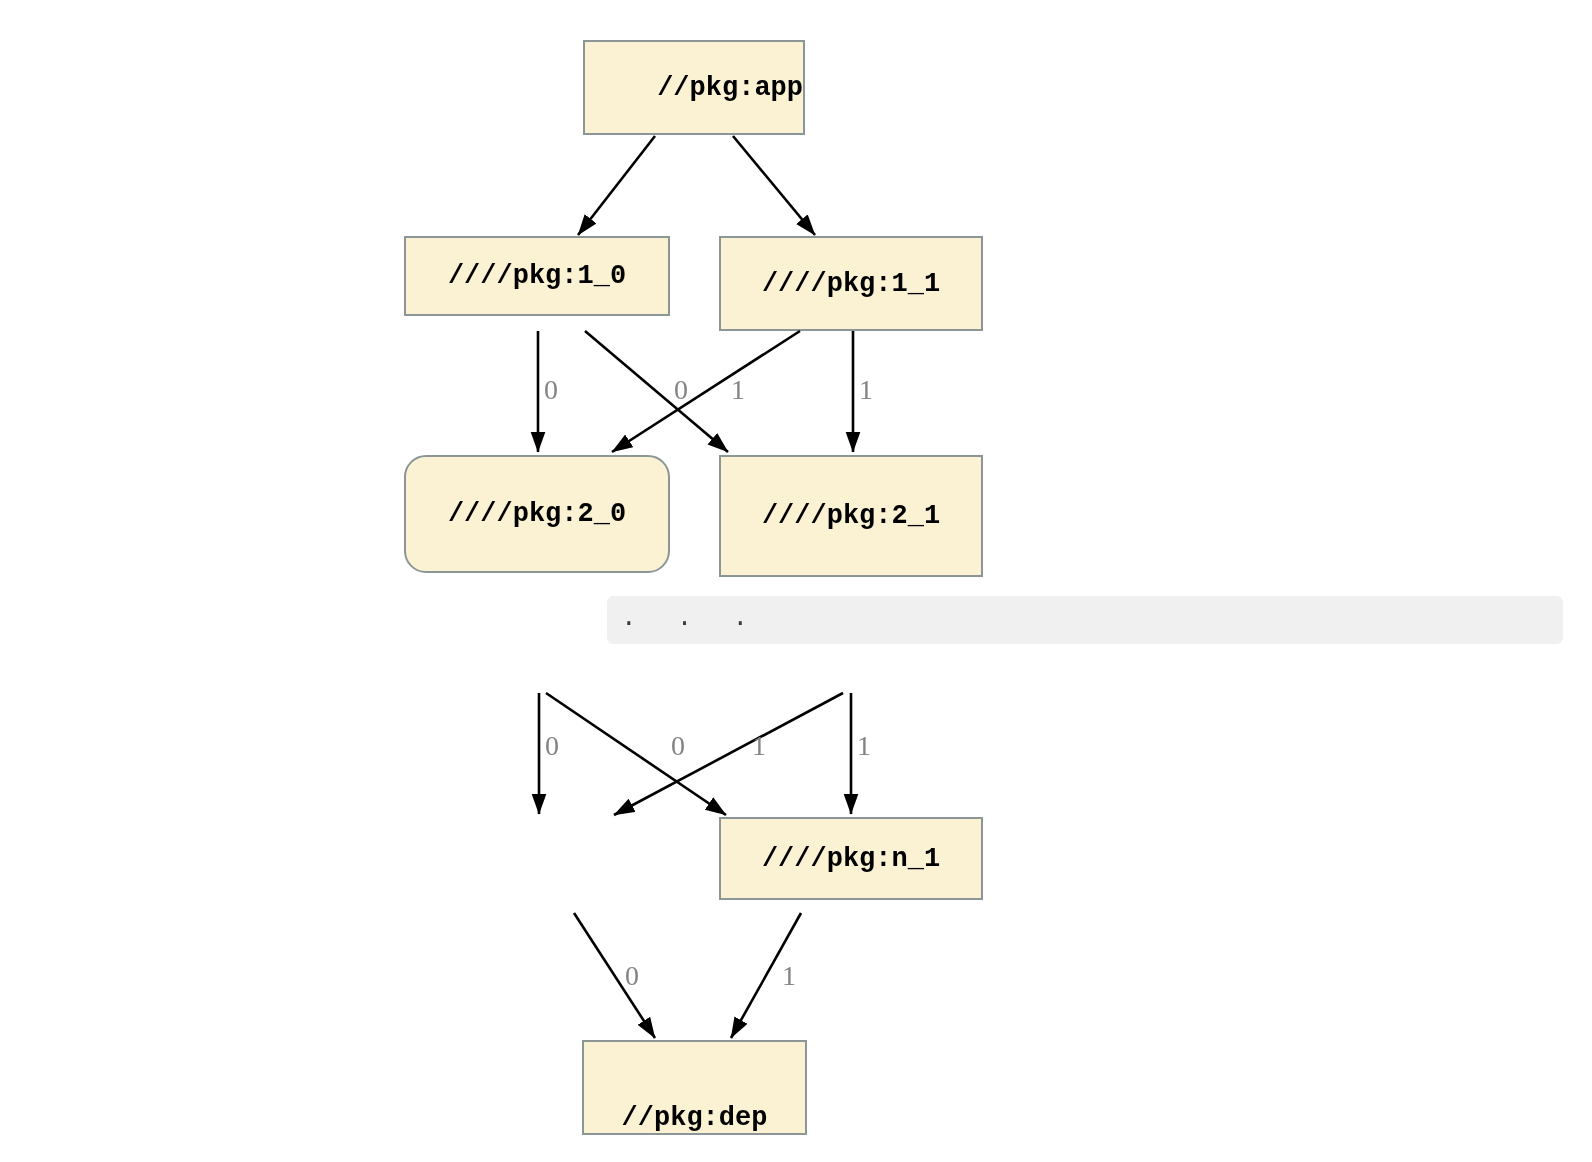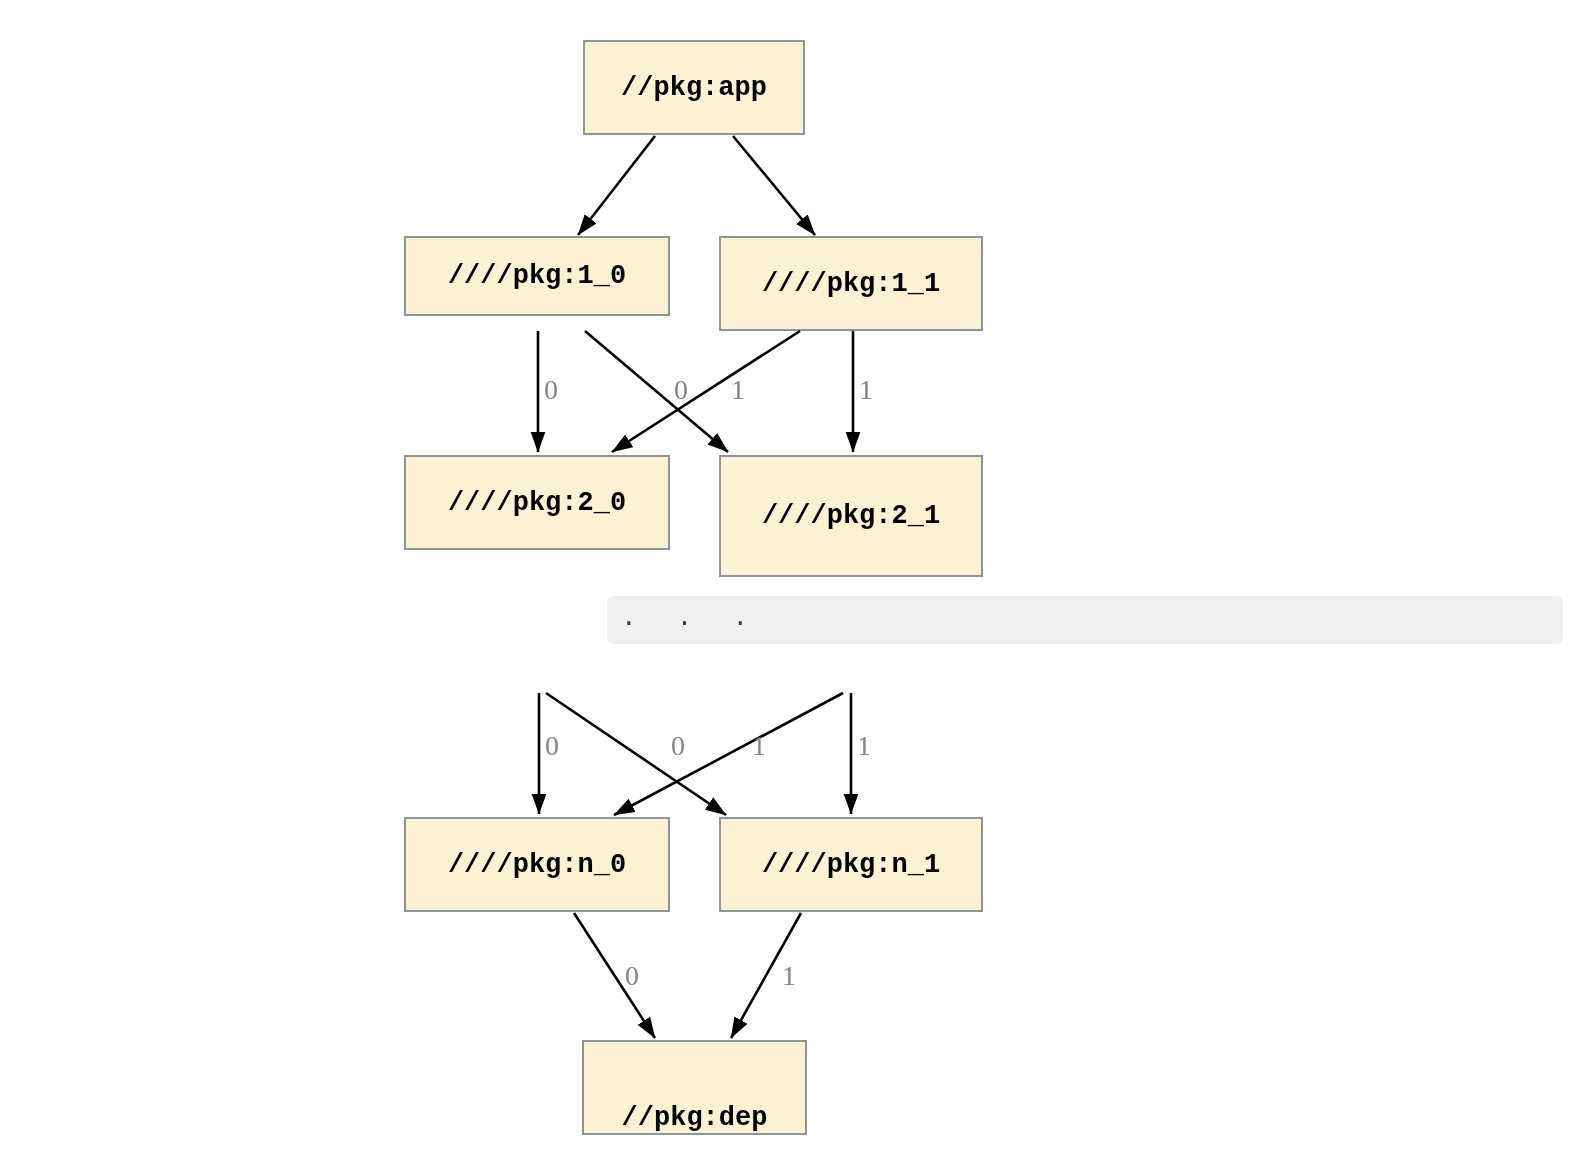--- a/index.html
+++ b/index.html
@@ -69,7 +69,7 @@
     white-space: pre;
   }
   
-  #node-app  { left: 583px; top: 40px;   width: 222px; height: 95px; }
+  #node-app  { left: 583px; top: 40px;   width: 222px; height: 95px; justify-content: flex-end; }
   #node-1-0  { left: 404px; top: 236px;  width: 266px; height: 80px; }
   #node-1-1  { left: 719px; top: 236px;  width: 264px; height: 95px; }
   #node-2-0  { left: 404px; top: 455px;  width: 266px; height: 95px; }

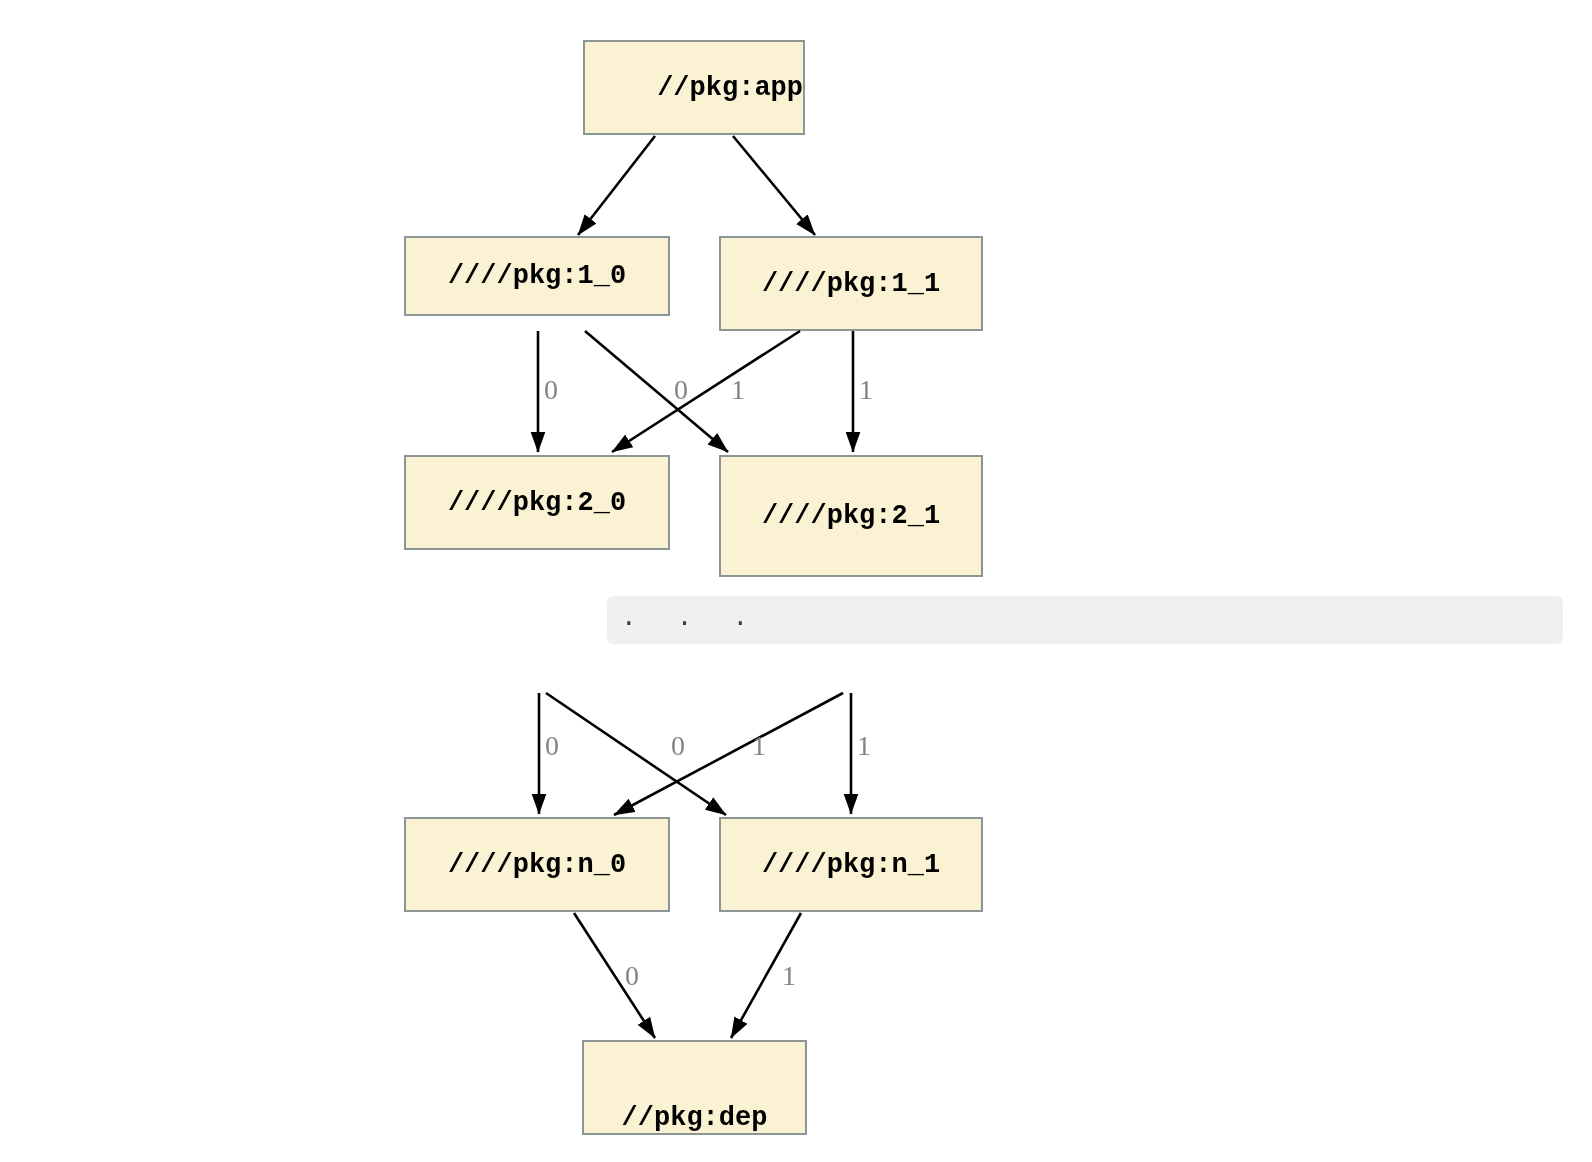--- a/index.html
+++ b/index.html
@@ -72,7 +72,7 @@
   #node-app  { left: 583px; top: 40px;   width: 222px; height: 95px; justify-content: flex-end; }
   #node-1-0  { left: 404px; top: 236px;  width: 266px; height: 80px; }
   #node-1-1  { left: 719px; top: 236px;  width: 264px; height: 95px; }
-  #node-2-0  { left: 404px; top: 455px;  width: 266px; height: 95px; }
+  #node-2-0  { left: 404px; top: 455px;  width: 266px; height: 118px; border-radius: 22px; }
   #node-2-1  { left: 719px; top: 455px;  width: 264px; height: 122px; }
   #node-n-0  { left: 404px; top: 817px;  width: 266px; height: 95px; }
   #node-n-1  { left: 719px; top: 817px;  width: 264px; height: 95px; }

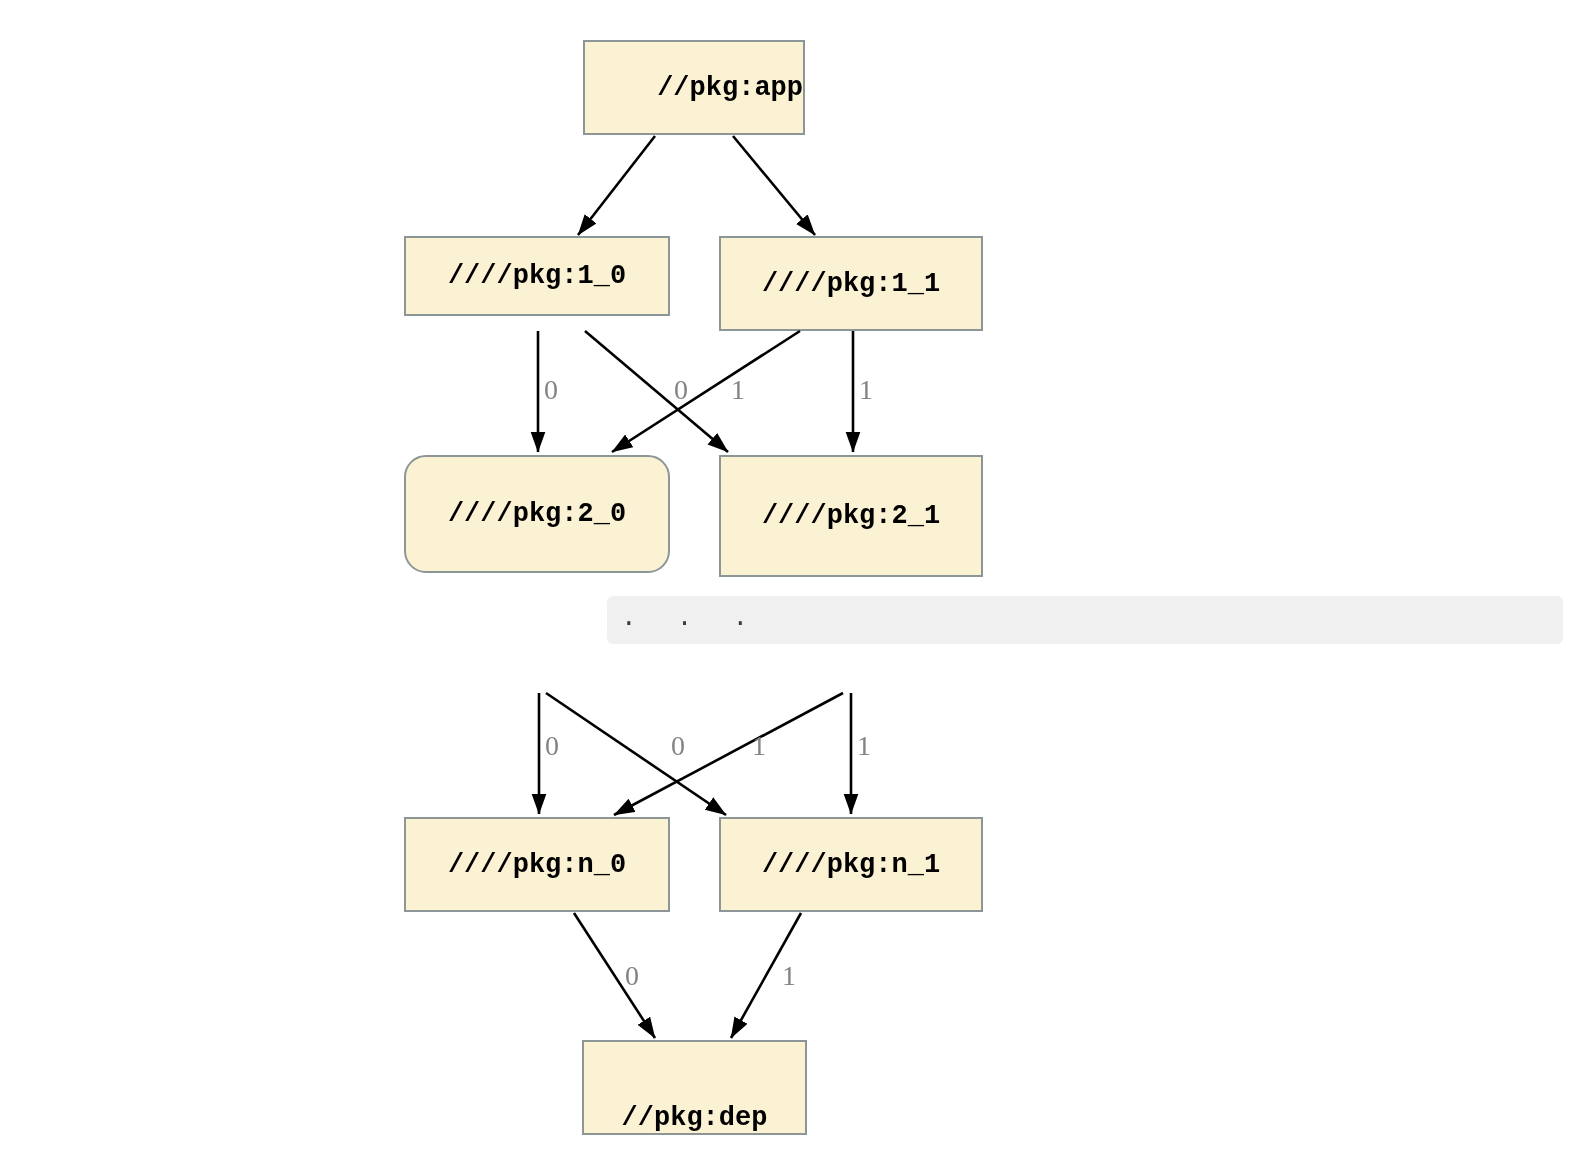--- a/index.html
+++ b/index.html
@@ -98,9 +98,6 @@
   <div class="node" id="node-2-1">
     <span class="node-label">////pkg:2_1</span>
   </div>
-  <div class="node" id="node-n-0">
-    <span class="node-label">////pkg:n_0</span>
-  </div>
   <div class="node" id="node-n-1">
     <span class="node-label">////pkg:n_1</span>
   </div>

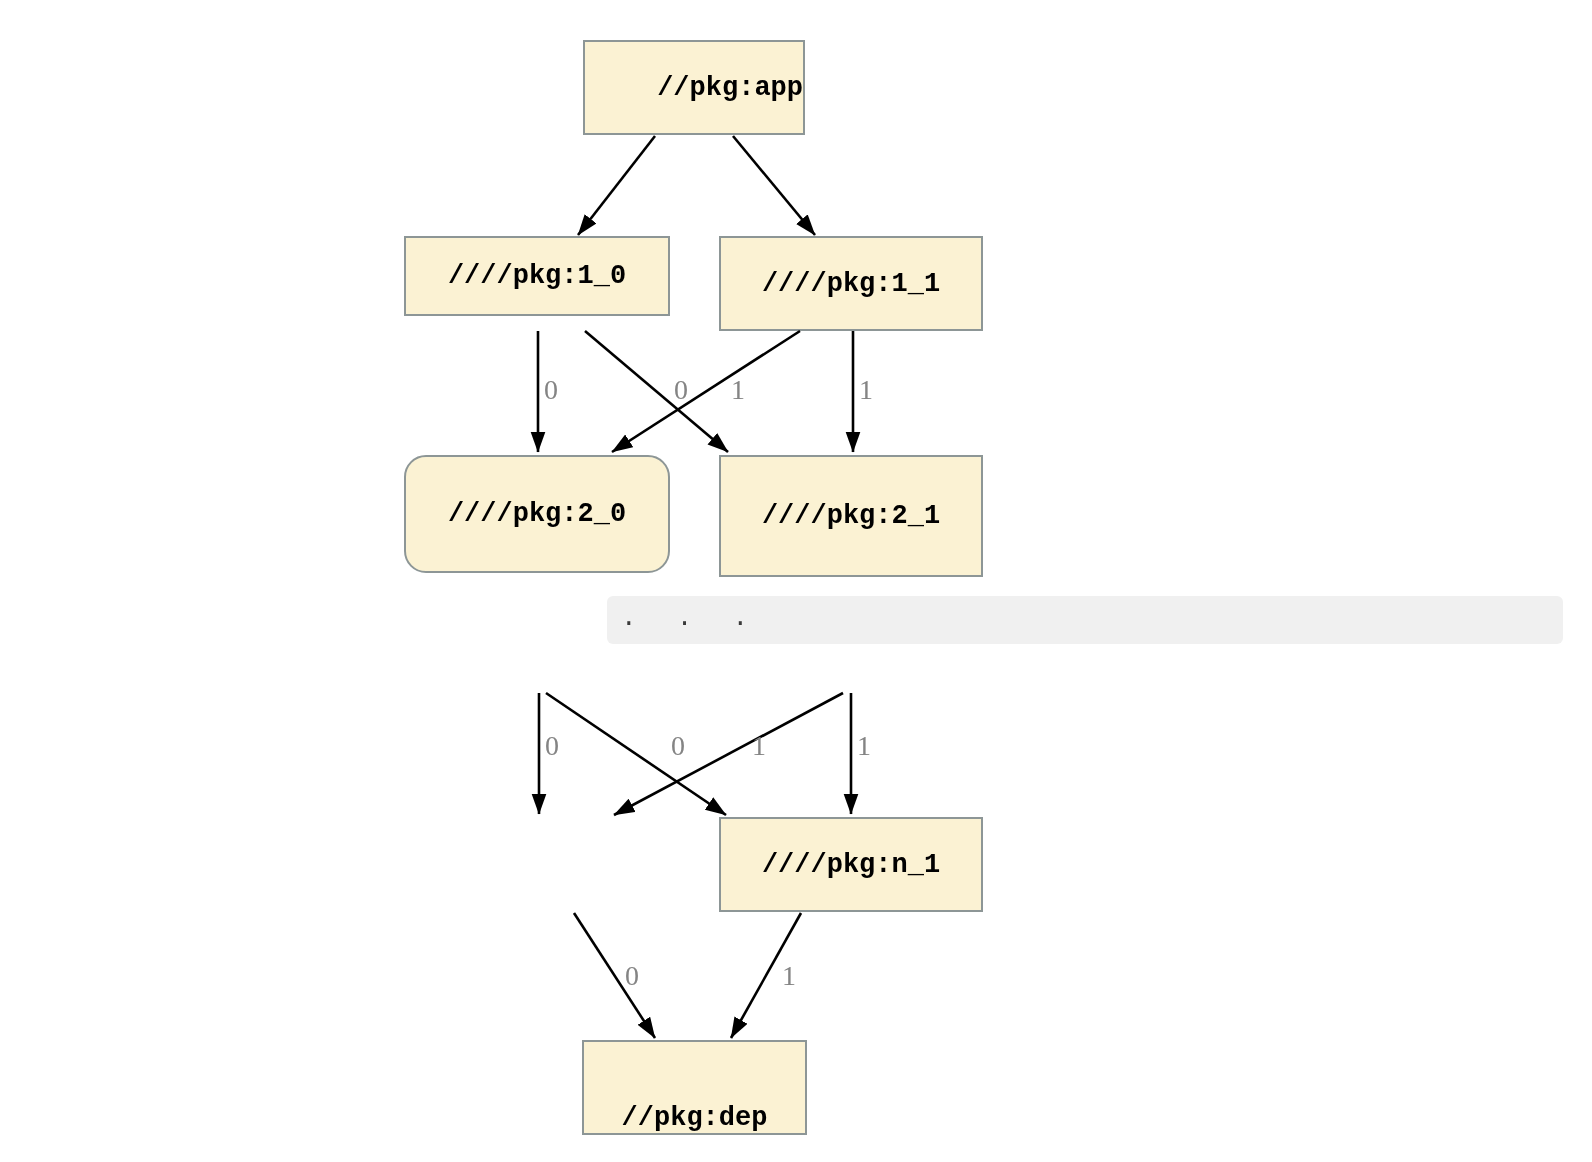--- a/index.html
+++ b/index.html
@@ -75,7 +75,7 @@
   #node-2-0  { left: 404px; top: 455px;  width: 266px; height: 118px; border-radius: 22px; }
   #node-2-1  { left: 719px; top: 455px;  width: 264px; height: 122px; }
   #node-n-0  { left: 404px; top: 817px;  width: 266px; height: 95px; }
-  #node-n-1  { left: 719px; top: 817px;  width: 264px; height: 95px; }
+  #node-n-1  { left: 719px; top: 817px;  width: 264px; height: 83px; }
   #node-dep  { left: 582px; top: 1040px; width: 225px; height: 95px; align-items: flex-end; }
 </style>
 </head>

